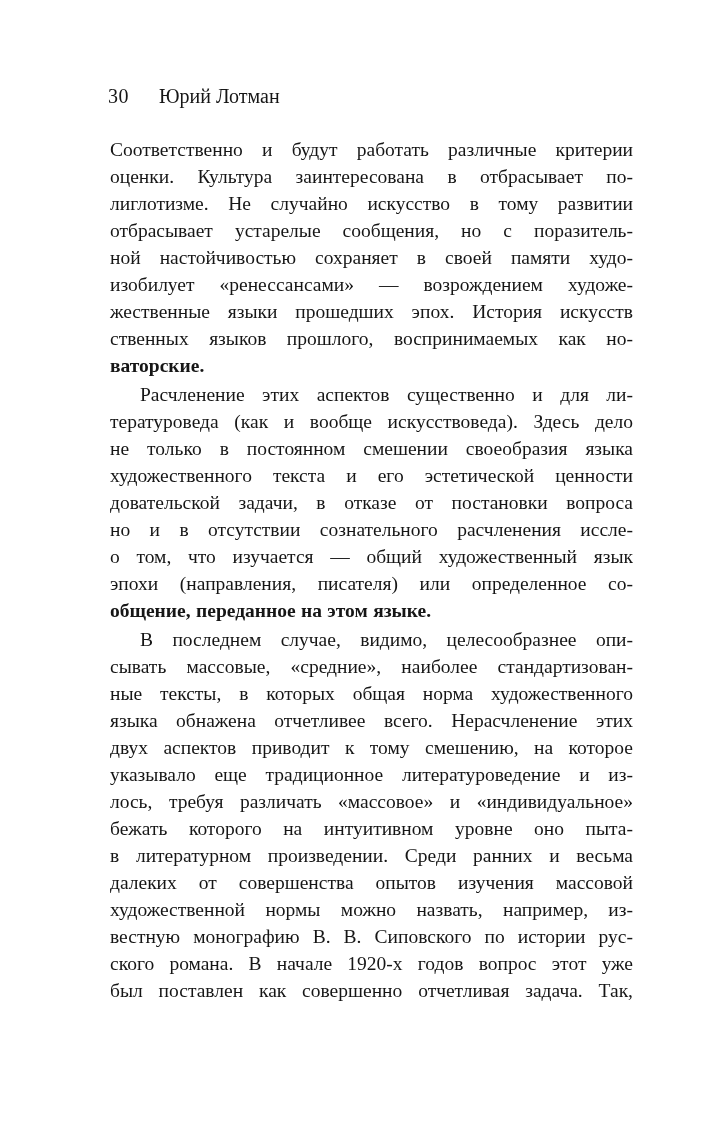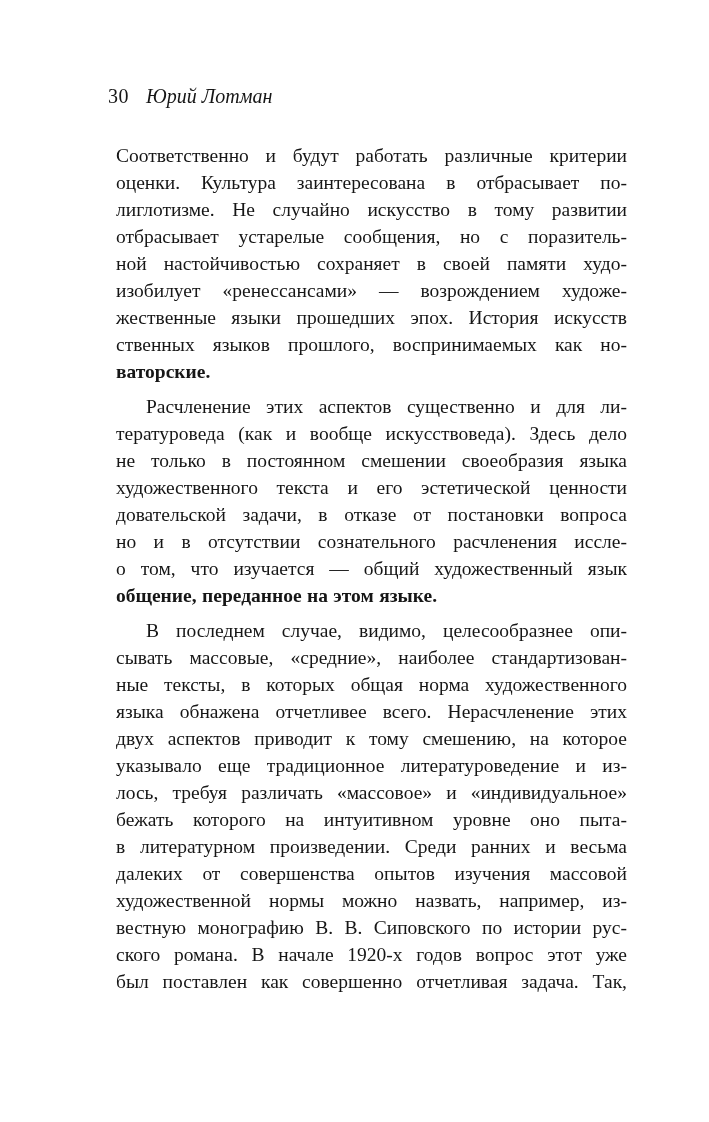--- a/index.html
+++ b/index.html
@@ -31,8 +31,7 @@
   }
   .running-title {
     display: inline-block;
-    margin-left: 12px;
-    font-style: italic;
+    margin-left: 25px;
   }
   .text-body {
     position: absolute;

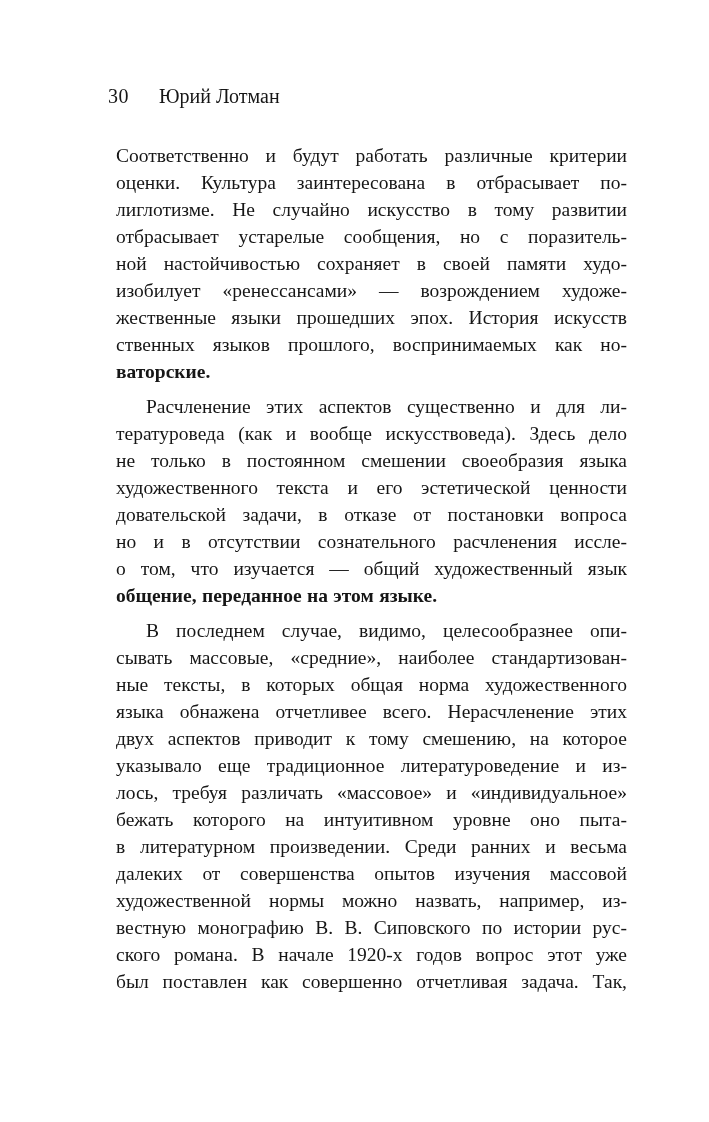--- a/index.html
+++ b/index.html
@@ -42,7 +42,7 @@
     line-height: 27px;
     word-spacing: 0.5px;
   }
-  .paragraph { margin: 8px; }
+  .paragraph { margin: 2px; }
   .line {
     text-align: justify;
     text-align-last: justify;

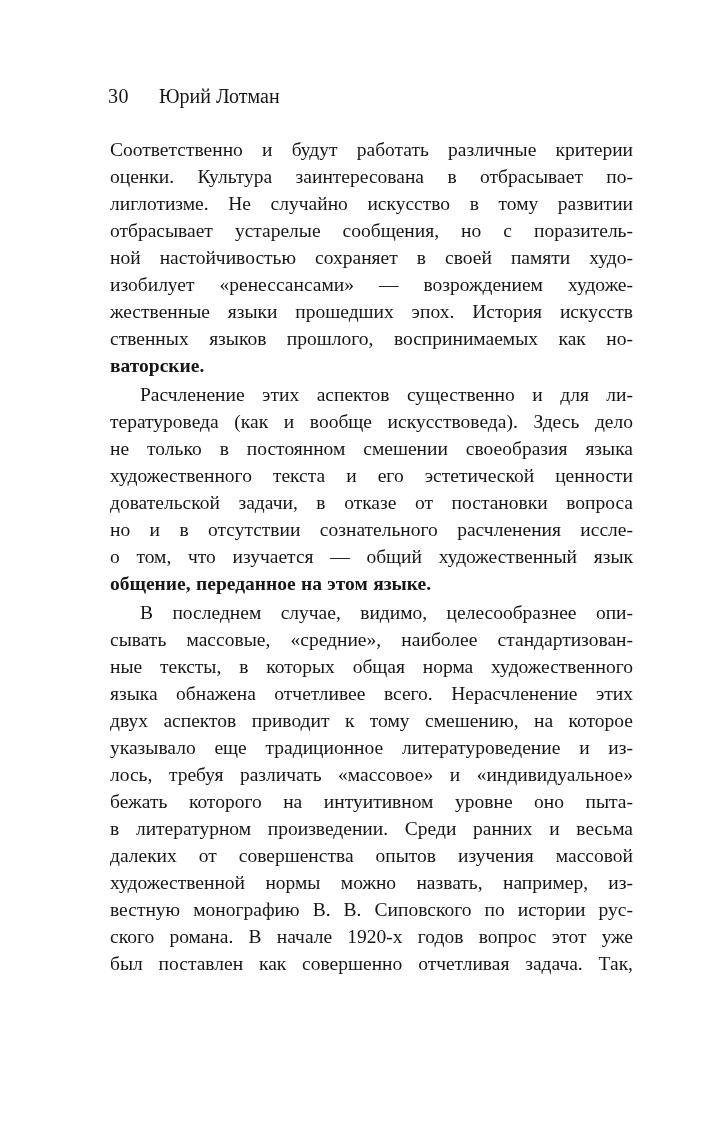--- a/index.html
+++ b/index.html
@@ -84,6 +84,7 @@
         <div class="line">довательской задачи, в отказе от постановки вопроса</div>
         <div class="line">но и в отсутствии сознательного расчленения иссле-</div>
         <div class="line">о том, что изучается — общий художественный язык</div>
+        <div class="line">эпохи (направления, писателя) или определенное со-</div>
         <div class="line para-end">общение, переданное на этом языке.</div>
       </div>
       <div class="paragraph">

